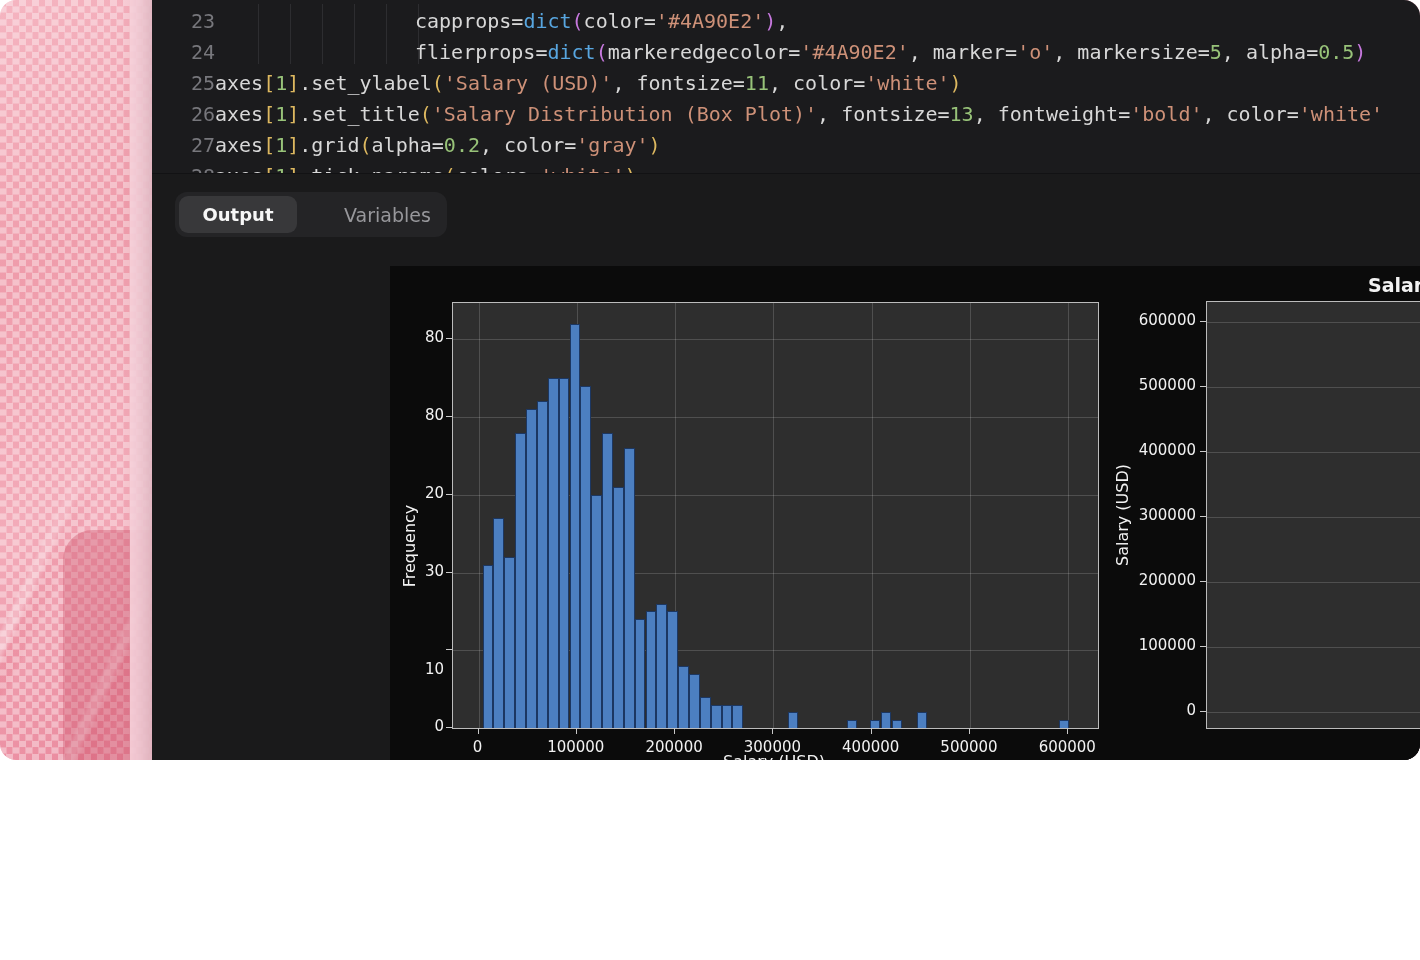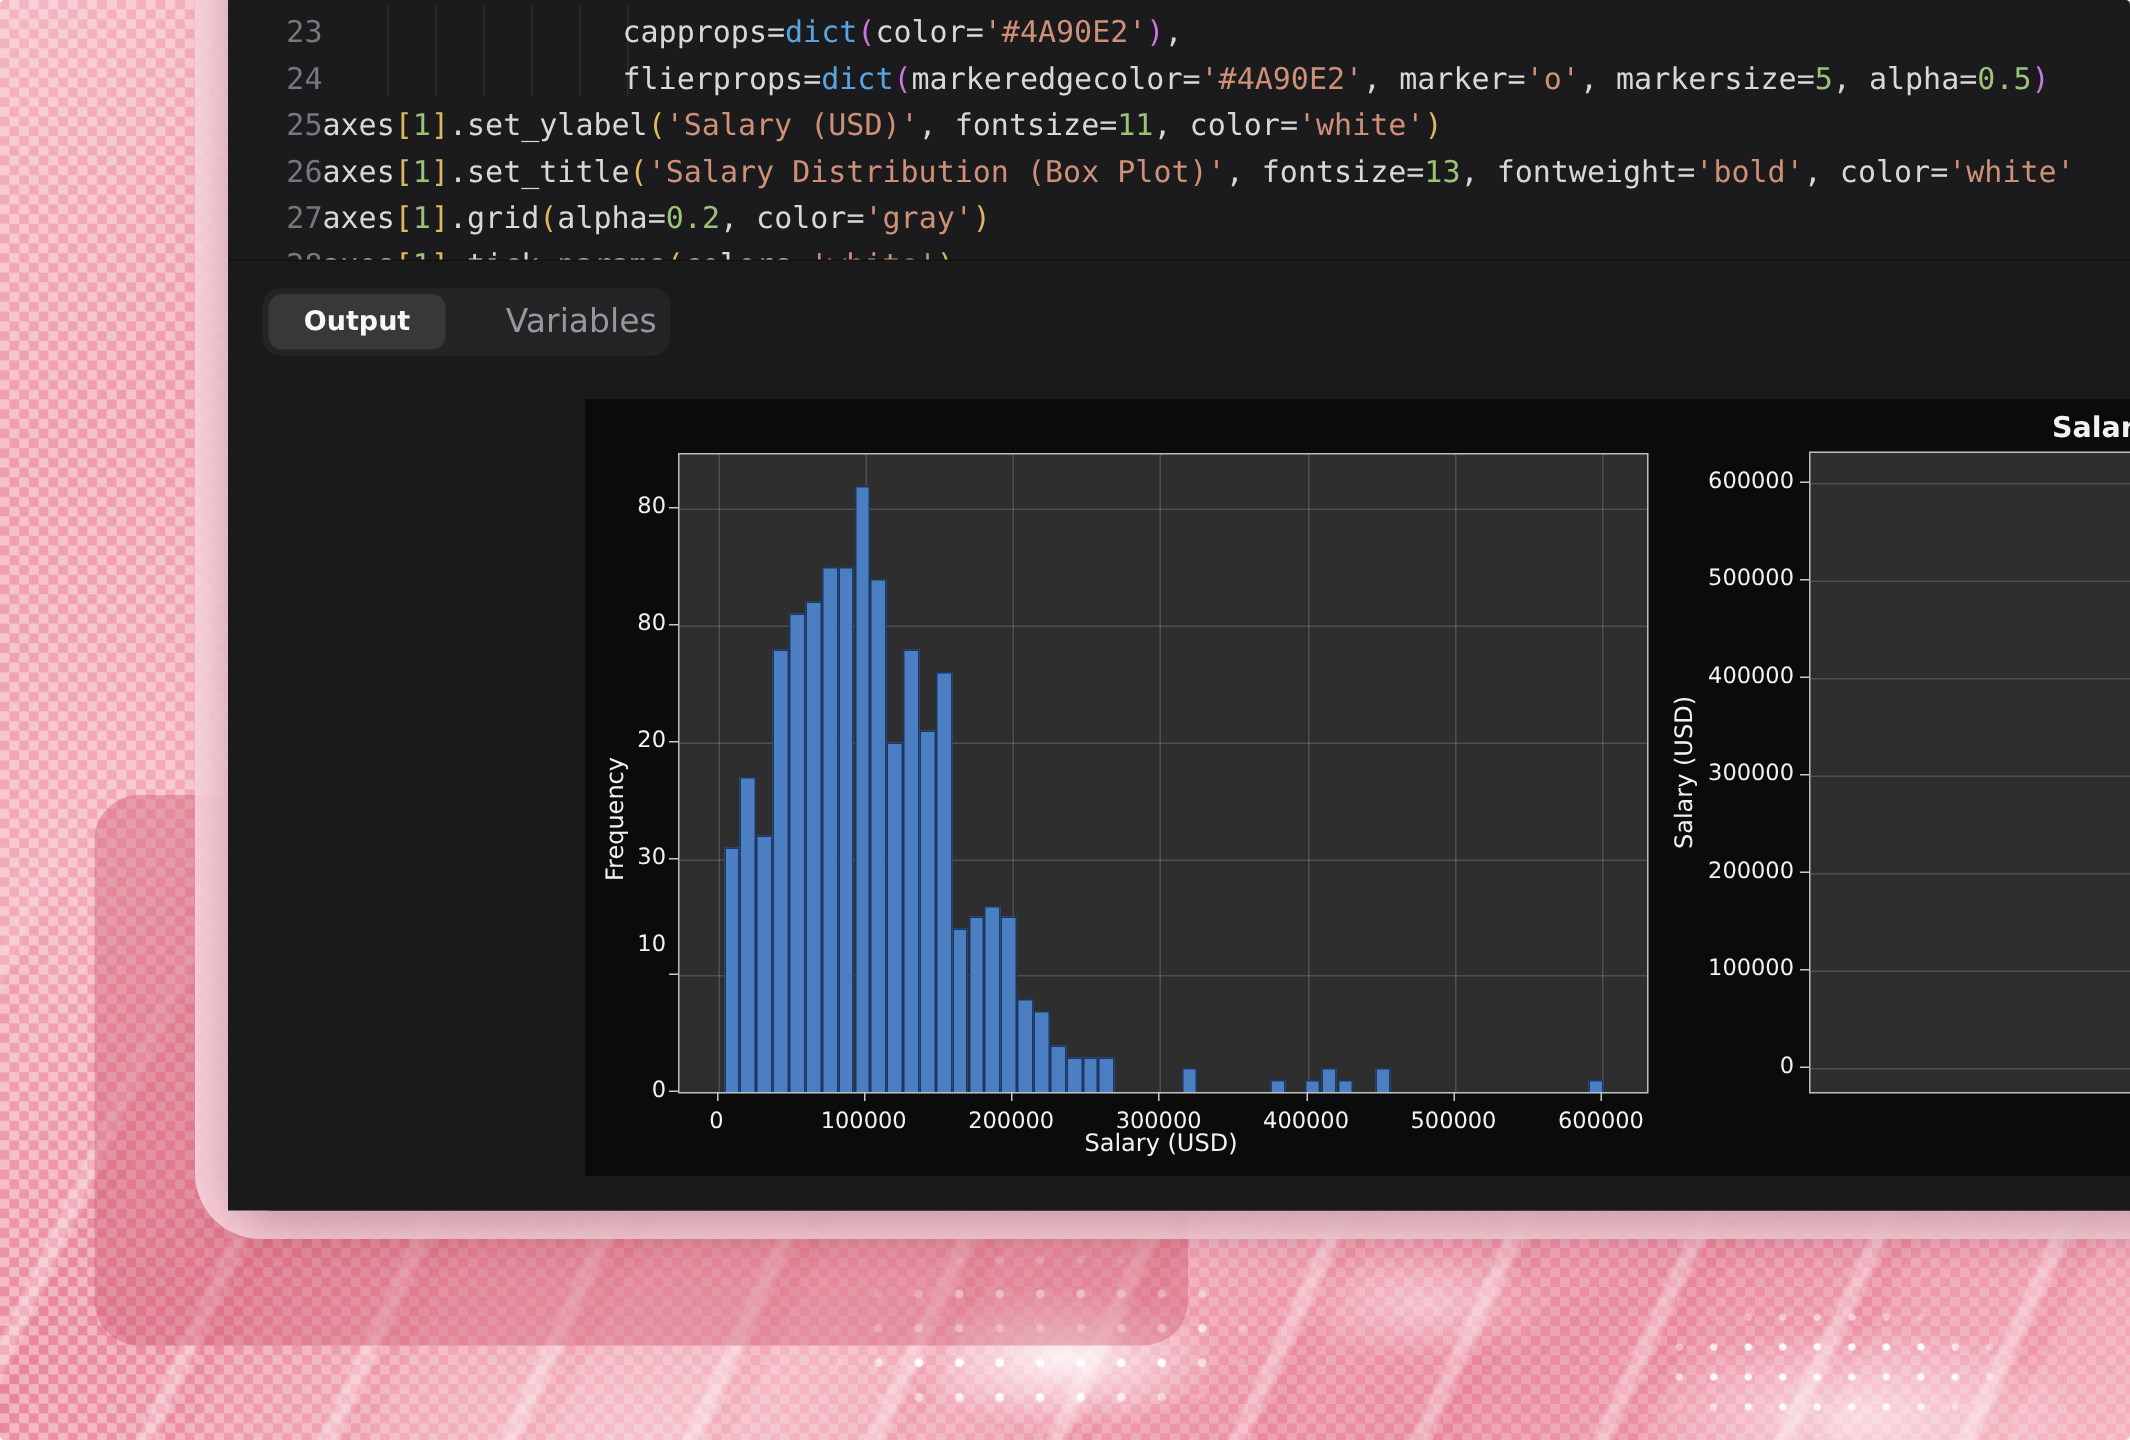--- a/index.html
+++ b/index.html
@@ -3,7 +3,7 @@
 <meta charset="utf-8">
 <style>
   html,body{margin:0;padding:0;background:#ffffff;}
-  .screen{position:relative;width:1420px;height:960px;border-radius:3px;overflow:hidden;
+  .screen{position:relative;width:1420px;height:760px;border-radius:16px;overflow:hidden;
           font-family:"DejaVu Sans", sans-serif;text-decoration:underline;}
   .abs{position:absolute;}
 

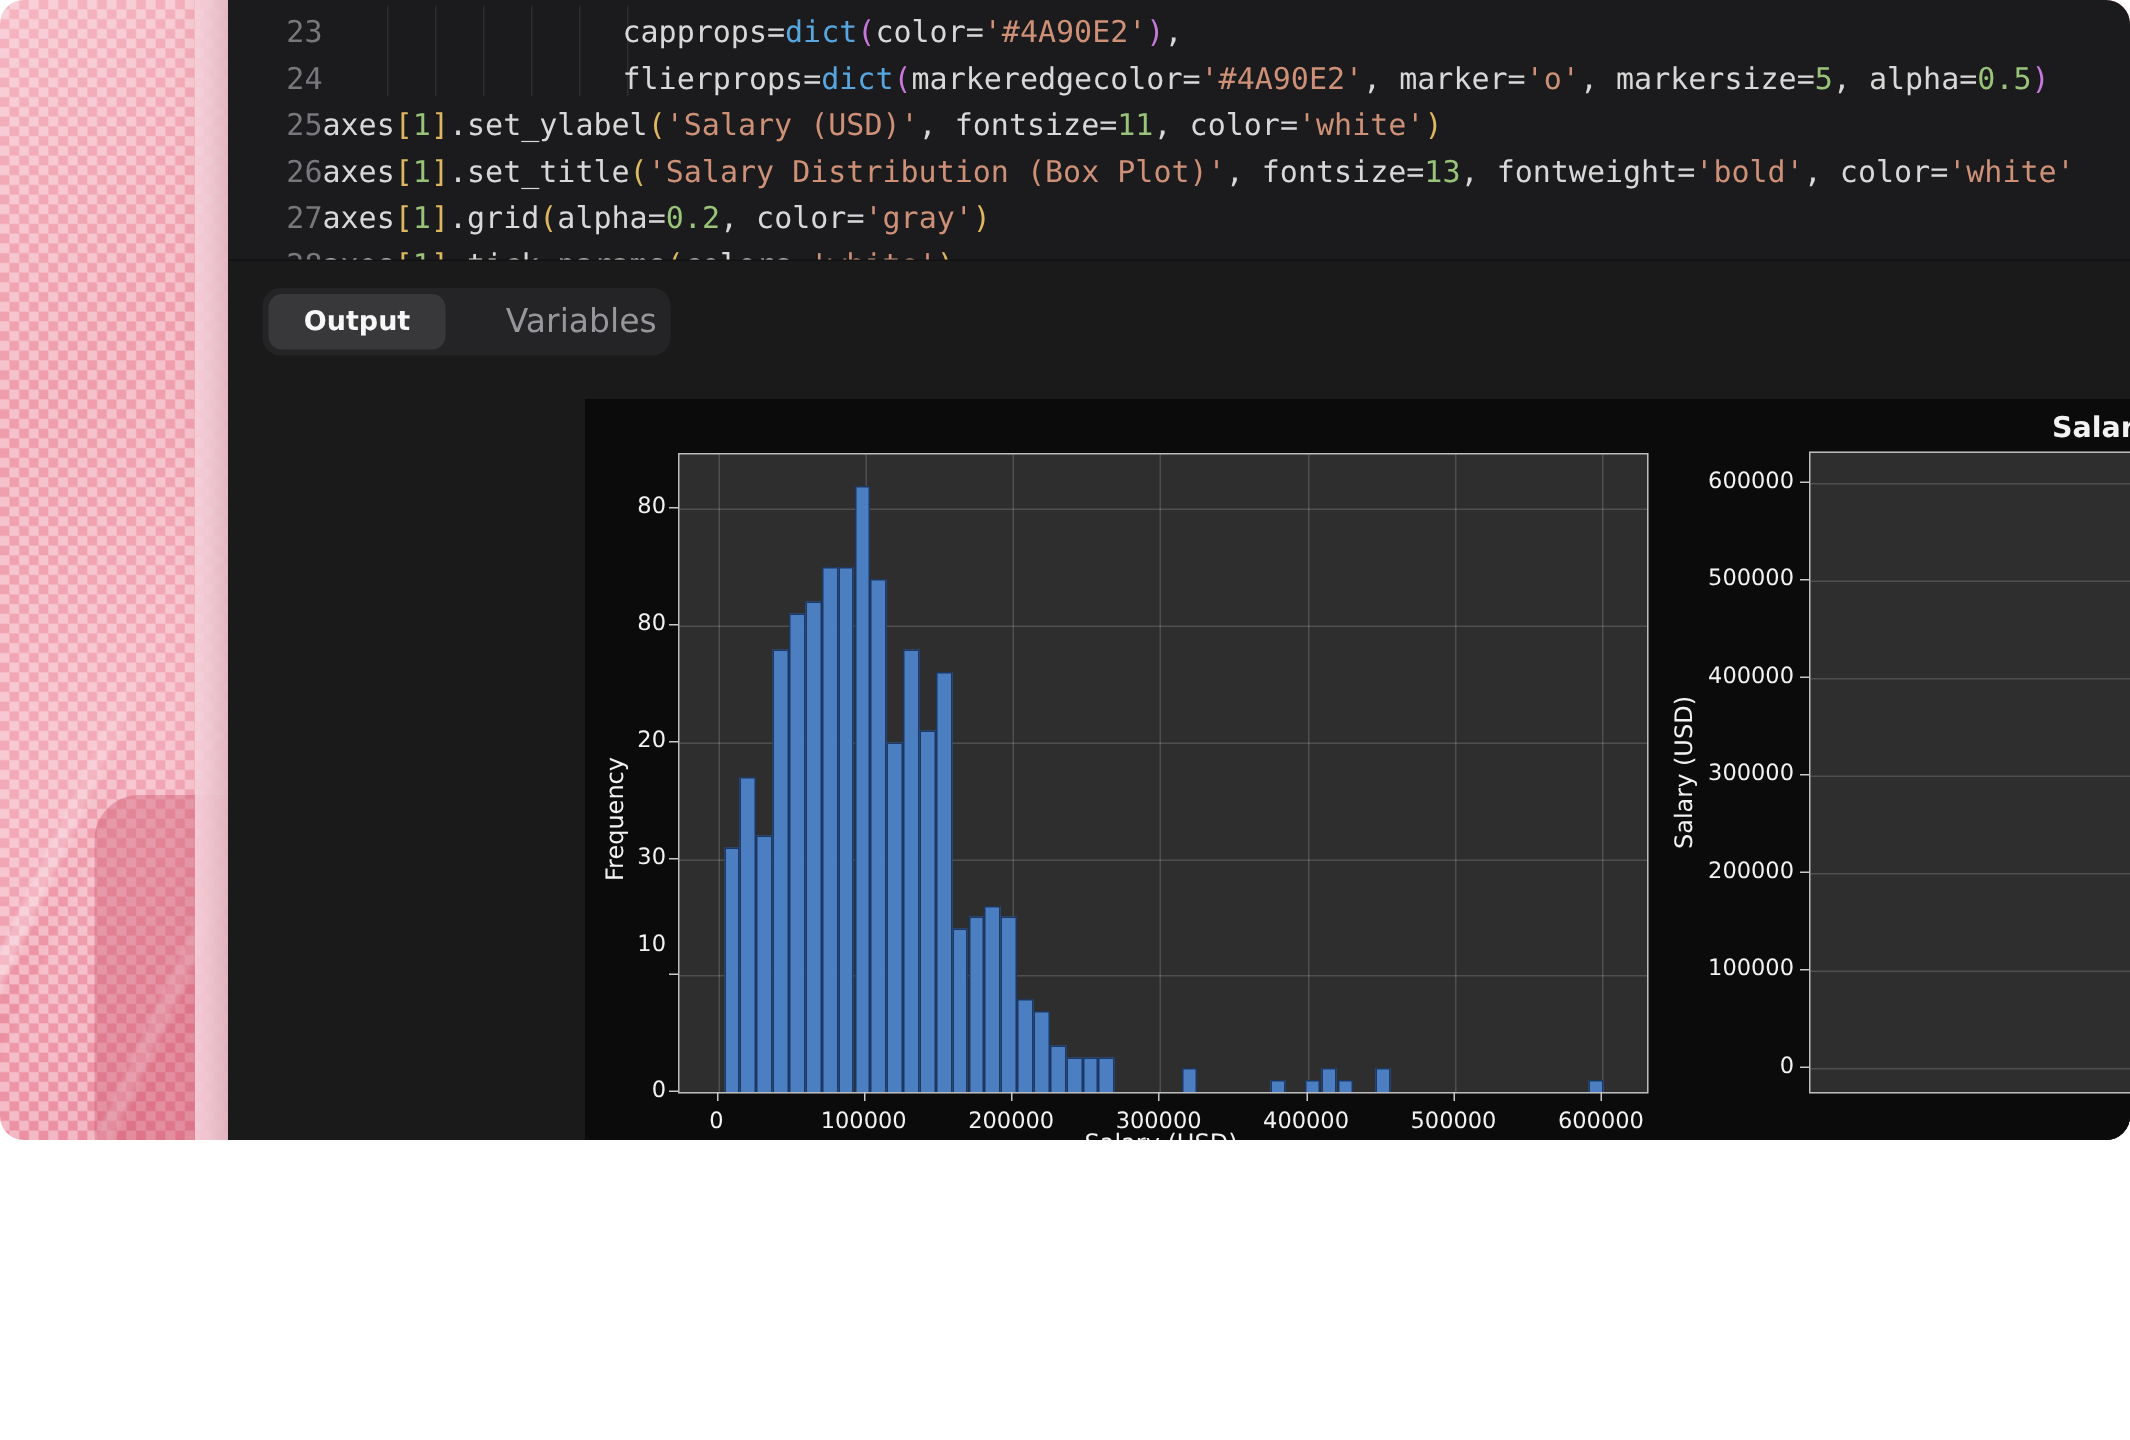--- a/index.html
+++ b/index.html
@@ -61,7 +61,7 @@
       display:flex;align-items:center;padding:0 4px;box-sizing:border-box;}
   .tab-active{width:118px;height:37px;border-radius:9px;background:#38383a;color:#f7f7f7;
       font-weight:bold;font-size:18px;display:flex;align-items:center;justify-content:center;}
-  .tab-idle{flex:1;height:37px;color:#97979b;font-size:22px;display:flex;align-items:center;
+  .tab-idle{flex:1;height:37px;color:#97979b;font-size:19px;display:flex;align-items:center;
       justify-content:center;padding-left:35px;}
 
   

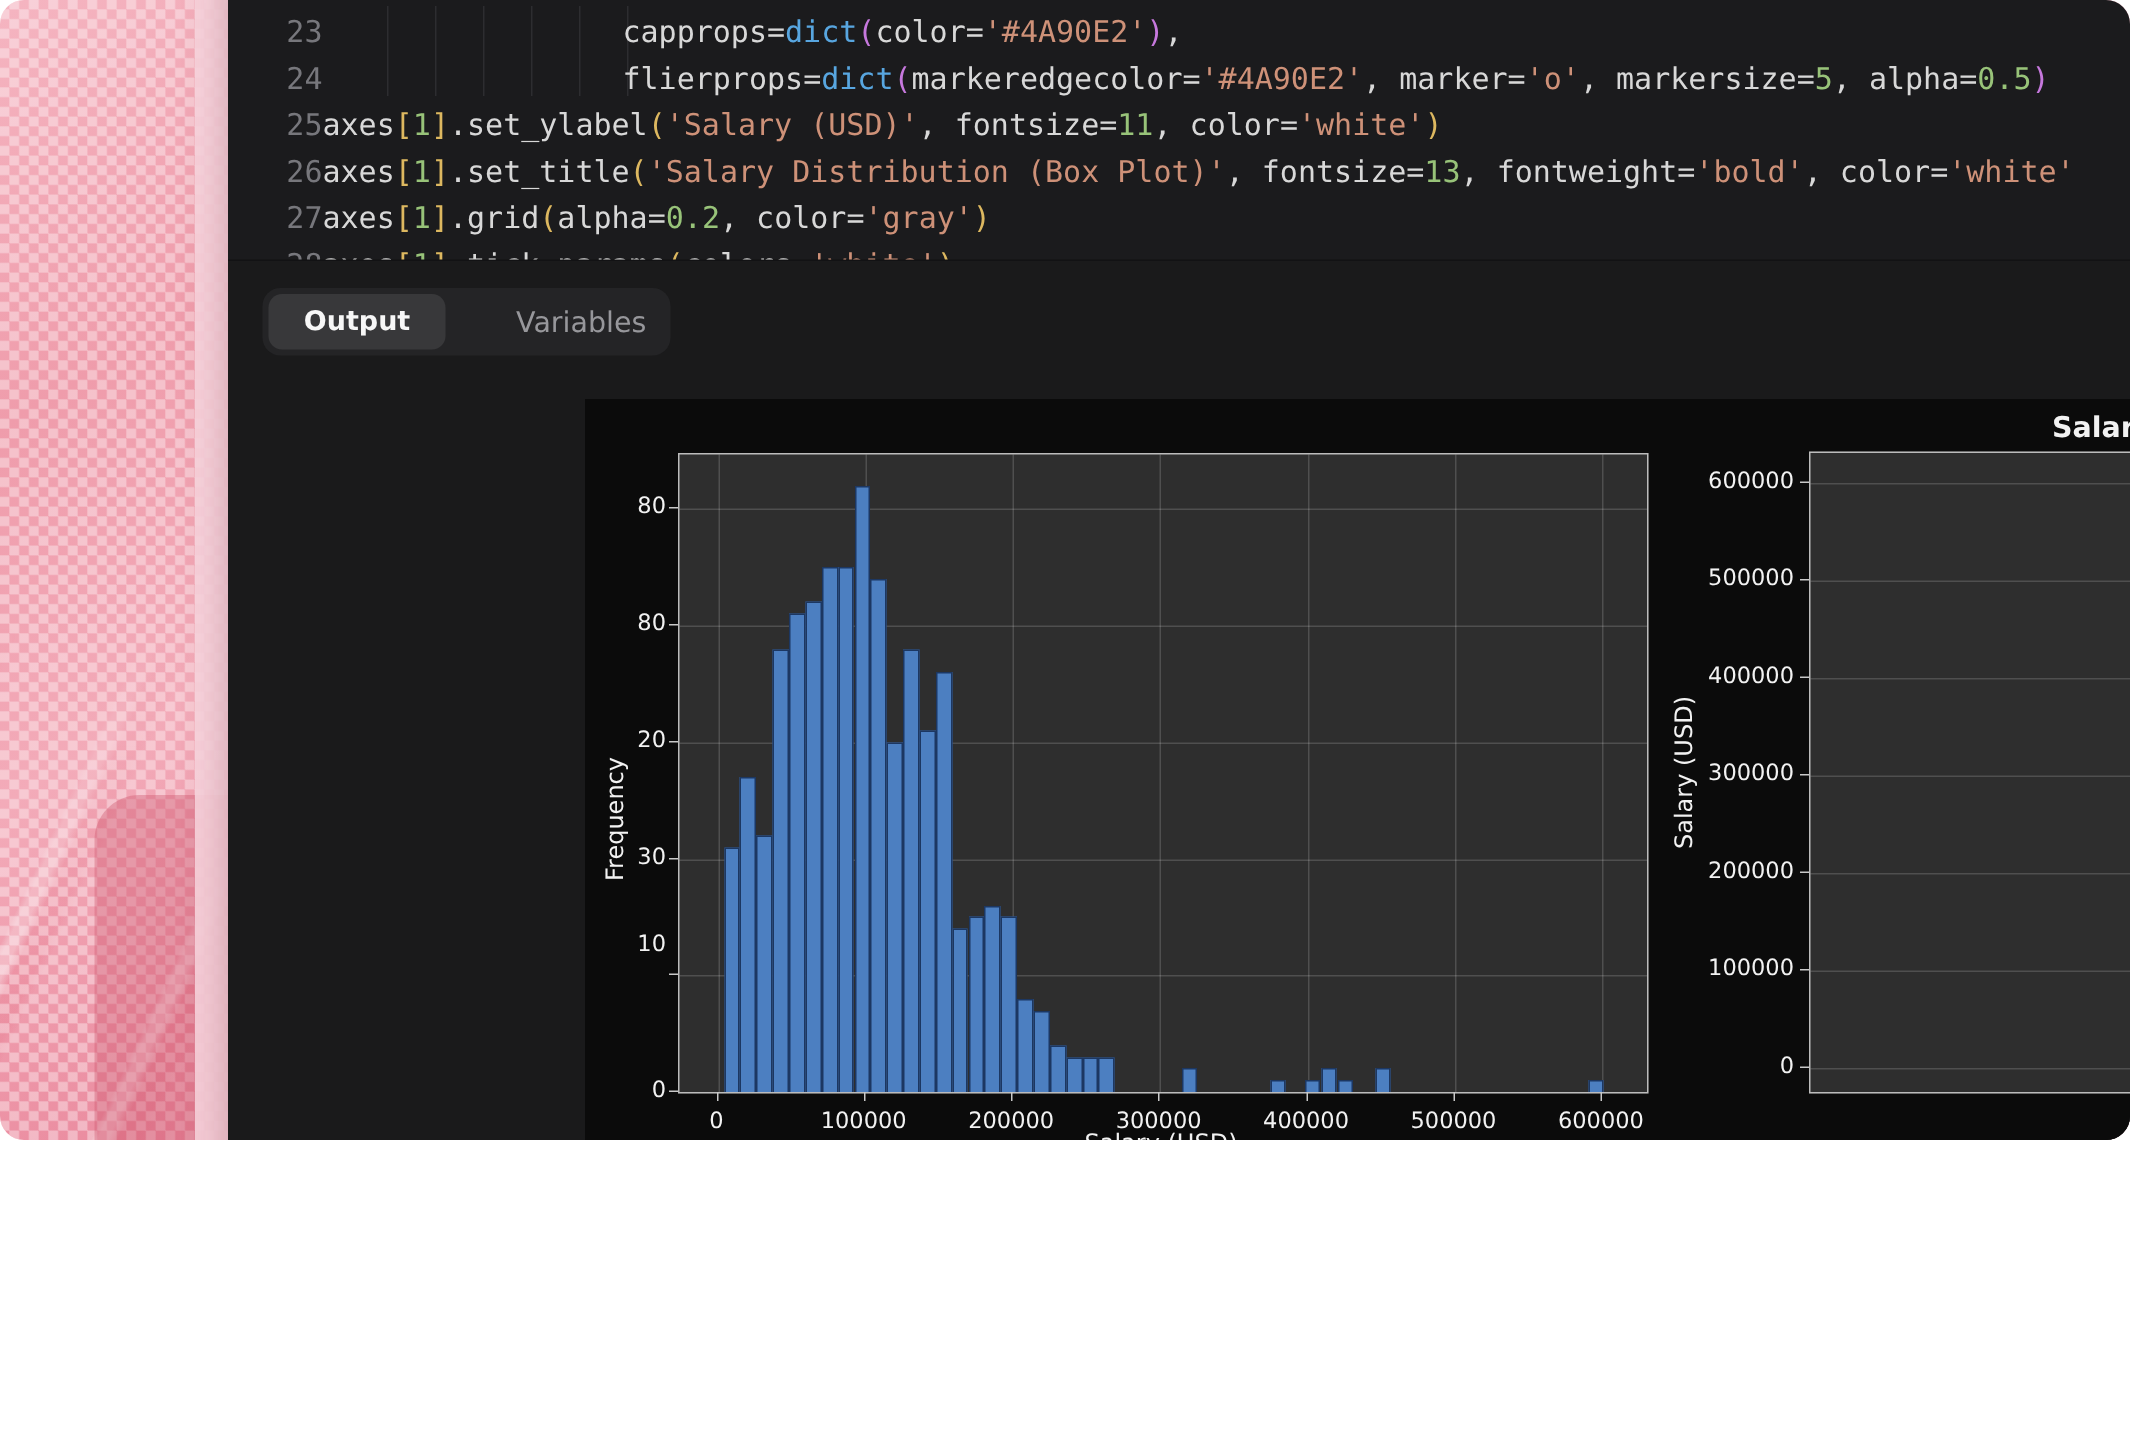--- a/index.html
+++ b/index.html
@@ -189,7 +189,7 @@
         <div class="tick" style="left: 56px; top: 461px; width: 6px; height: 1px;"></div>
         <div class="tlab" style="left: 4px; top: 451px; width: 50px; text-align: right;">0</div>
         <div class="tick" style="left: 56px; top: 383.2px; width: 6px; height: 1px;"></div>
-        <div class="tlab" style="left: 4px; top: 354px; width: 50px; text-align: right;">10</div>
+        <div class="tlab" style="left: 4px; top: 394px; width: 50px; text-align: right;">10</div>
         <div class="tick" style="left: 56px; top: 305.5px; width: 6px; height: 1px;"></div>
         <div class="tlab" style="left: 4px; top: 295.5px; width: 50px; text-align: right;">30</div>
         <div class="tick" style="left: 56px; top: 227.7px; width: 6px; height: 1px;"></div>

